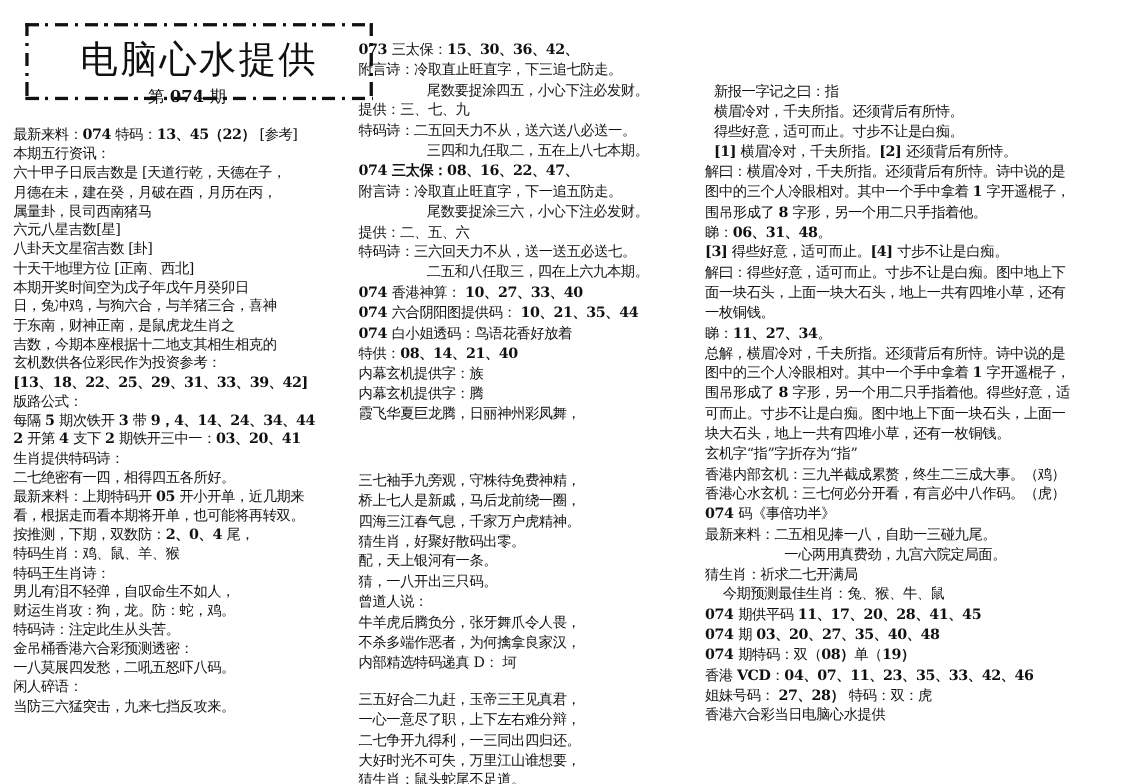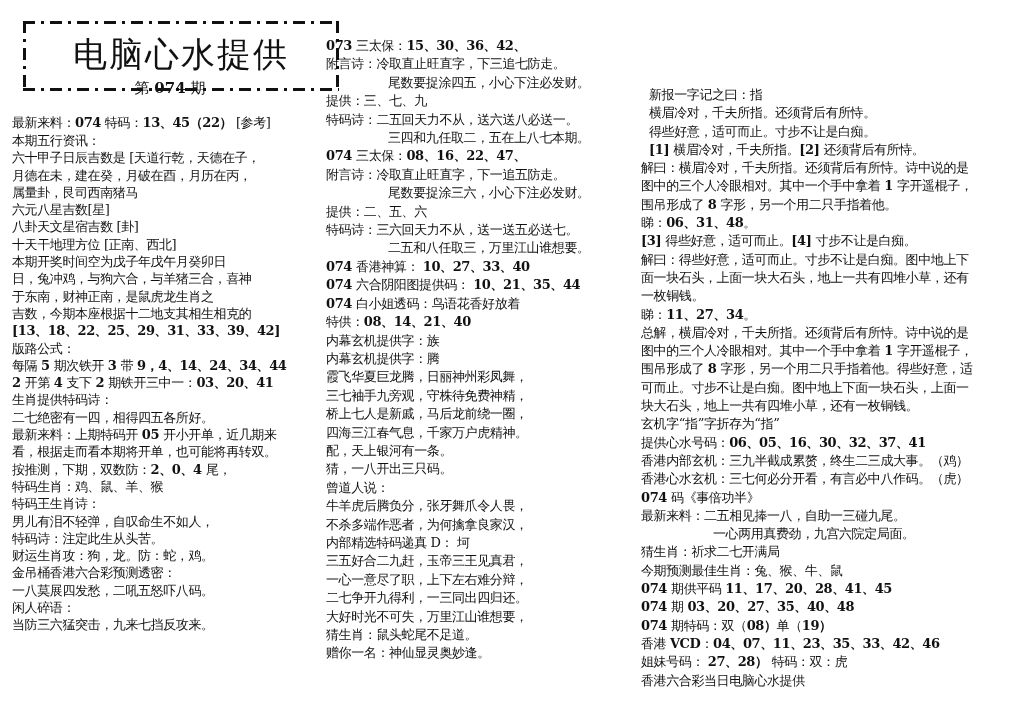--- a/index.html
+++ b/index.html
@@ -118,7 +118,7 @@
     <div class="line" style="line-height: 18.4px;">赠你一名：神仙显灵奥妙逢。</div>
   </div>
 
-<div class="col" id="right-col" style="left:641px; top:86px; width:380px;">
+<div class="col" id="right-col" style="left:641px; top:75px; width:380px;">
 <div class="line" style="line-height: 18.3px; padding-left: 8px;">新报一字记之曰：指</div>
     <div class="line" style="line-height: 18.3px; padding-left: 8px;">横眉冷对，千夫所指。还须背后有所恃。</div>
     <div class="line" style="line-height: 18.3px; padding-left: 8px;">得些好意，适可而止。寸步不让是白痴。</div>

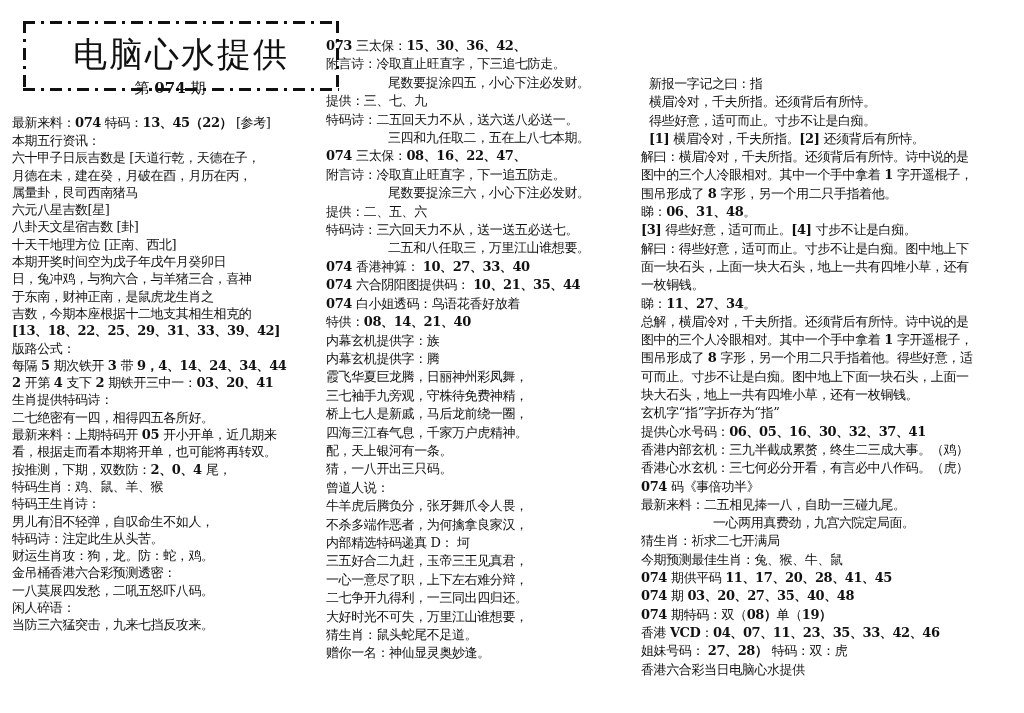--- a/index.html
+++ b/index.html
@@ -88,7 +88,7 @@
     <div class="line" style="line-height: 18.4px;">提供：三、七、九</div>
     <div class="line" style="line-height: 18.4px;">特码诗：二五回天力不从，送六送八必送一。</div>
     <div class="line indent" style="line-height: 18.4px;">三四和九任取二，五在上八七本期。</div>
-    <div class="line b-num" style="line-height: 18.4px;"><b>074 </b>三太保：<b>08、16、22、47、</b></div>
+    <div class="line b-num" style="line-height: 18.4px; font-weight: bold;"><b>074 </b>三太保：<b>08、16、22、47、</b></div>
     <div class="line" style="line-height: 18.4px;">附言诗：冷取直止旺直字，下一追五防走。</div>
     <div class="line indent" style="line-height: 18.4px;">尾数要捉涂三六，小心下注必发财。</div>
     <div class="line" style="line-height: 18.4px;">提供：二、五、六</div>

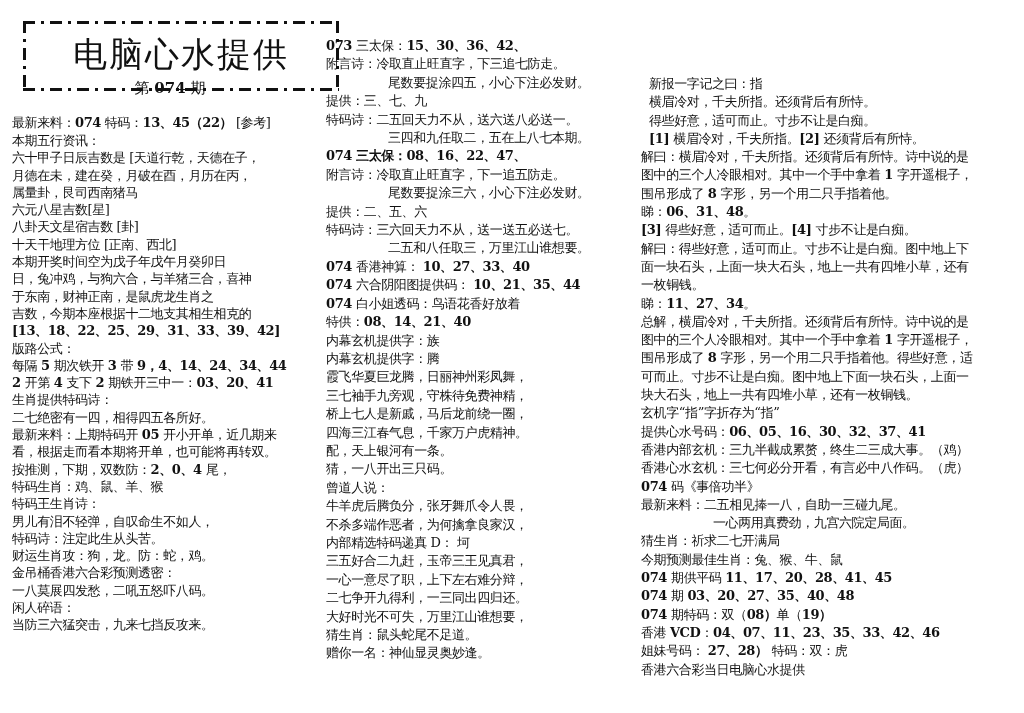--- a/index.html
+++ b/index.html
@@ -93,7 +93,7 @@
     <div class="line indent" style="line-height: 18.4px;">尾数要捉涂三六，小心下注必发财。</div>
     <div class="line" style="line-height: 18.4px;">提供：二、五、六</div>
     <div class="line" style="line-height: 18.4px;">特码诗：三六回天力不从，送一送五必送七。</div>
-    <div class="line indent" style="line-height: 18.4px;">二五和八任取三，万里江山谁想要。</div>
+    <div class="line indent" style="line-height: 18.4px;">二五和八任取三，四在上六九本期。</div>
     <div class="line b-num" style="line-height: 18.4px;"><b>074 </b>香港神算：  <b>10、27、33、40</b></div>
     <div class="line b-num" style="line-height: 18.4px;"><b>074 </b>六合阴阳图提供码：  <b>10、21、35、44</b></div>
     <div class="line b-num" style="line-height: 18.4px;"><b>074 </b>白小姐透码：鸟语花香好放着</div>

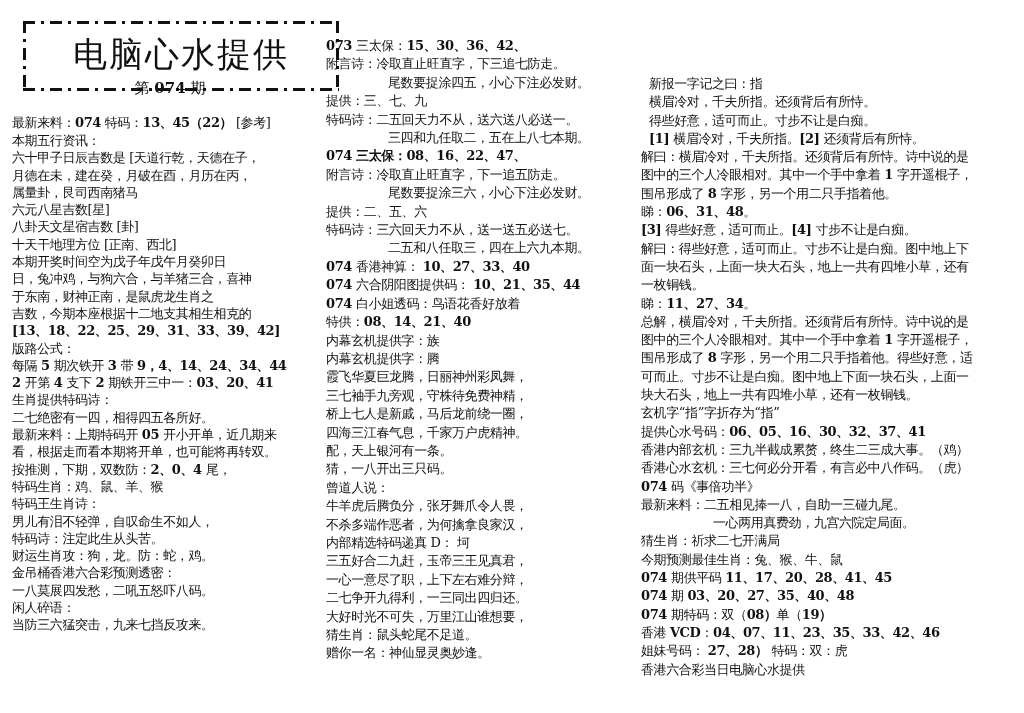--- a/index.html
+++ b/index.html
@@ -60,6 +60,7 @@
       <div class="line" style="line-height: 17.3px;">日，兔冲鸡，与狗六合，与羊猪三合，喜神</div>
       <div class="line" style="line-height: 17.3px;">于东南，财神正南，是鼠虎龙生肖之</div>
       <div class="line" style="line-height: 17.3px;">吉数，今期本座根据十二地支其相生相克的</div>
+      <div class="line" style="line-height: 17.3px;">玄机数供各位彩民作为投资参考：</div>
       <div class="line b-num" style="line-height: 17.3px;"><b>[13、18、22、25、29、31、33、39、42]</b></div>
       <div class="line" style="line-height: 17.3px;">版路公式：</div>
       <div class="line b-num" style="line-height: 17.3px;">每隔 <b>5 </b>期次铁开 <b>3 </b>带 <b>9，4、14、24、34、44</b></div>

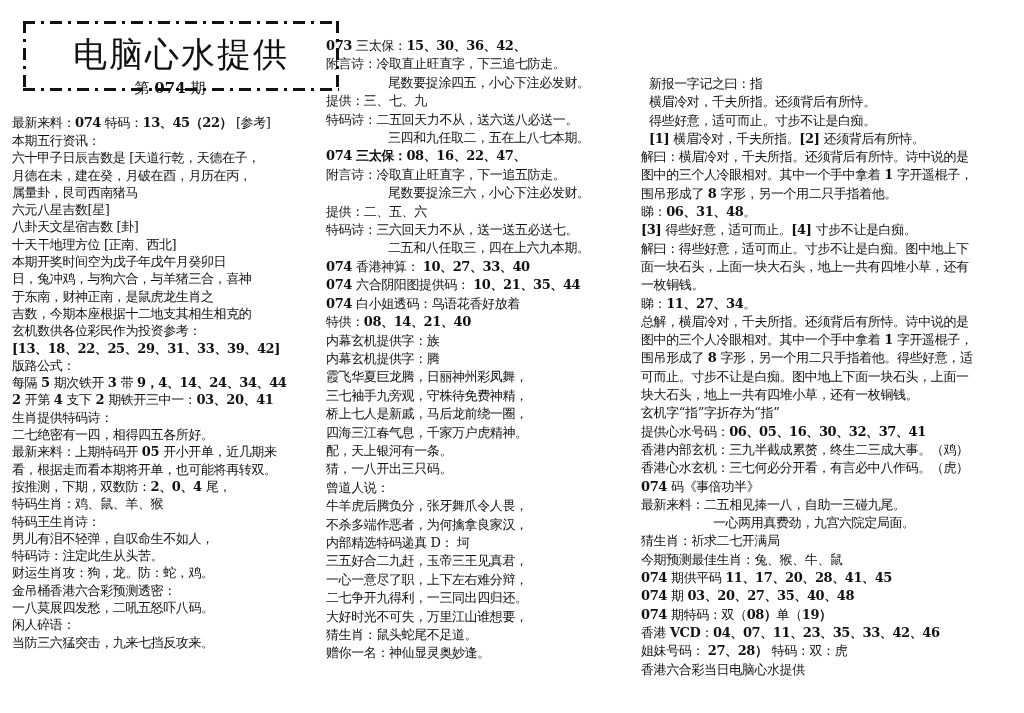--- a/index.html
+++ b/index.html
@@ -102,7 +102,7 @@
     <div class="line" style="line-height: 18.4px;">内幕玄机提供字：族</div>
     <div class="line" style="line-height: 18.4px;">内幕玄机提供字：腾</div>
     <div class="line" style="line-height: 18.4px;">霞飞华夏巨龙腾，日丽神州彩凤舞，</div>
-    <div class="line" style="line-height: 18.4px;">三七袖手九旁观，守株待免费神精，</div>
+    <div class="line" style="line-height: 18.4px; margin-top: 42px;">三七袖手九旁观，守株待免费神精，</div>
     <div class="line" style="line-height: 18.4px;">桥上七人是新戚，马后龙前绕一圈，</div>
     <div class="line" style="line-height: 18.4px;">四海三江春气息，千家万户虎精神。</div>
     <div class="line" style="line-height: 18.4px;">配，天上银河有一条。</div>

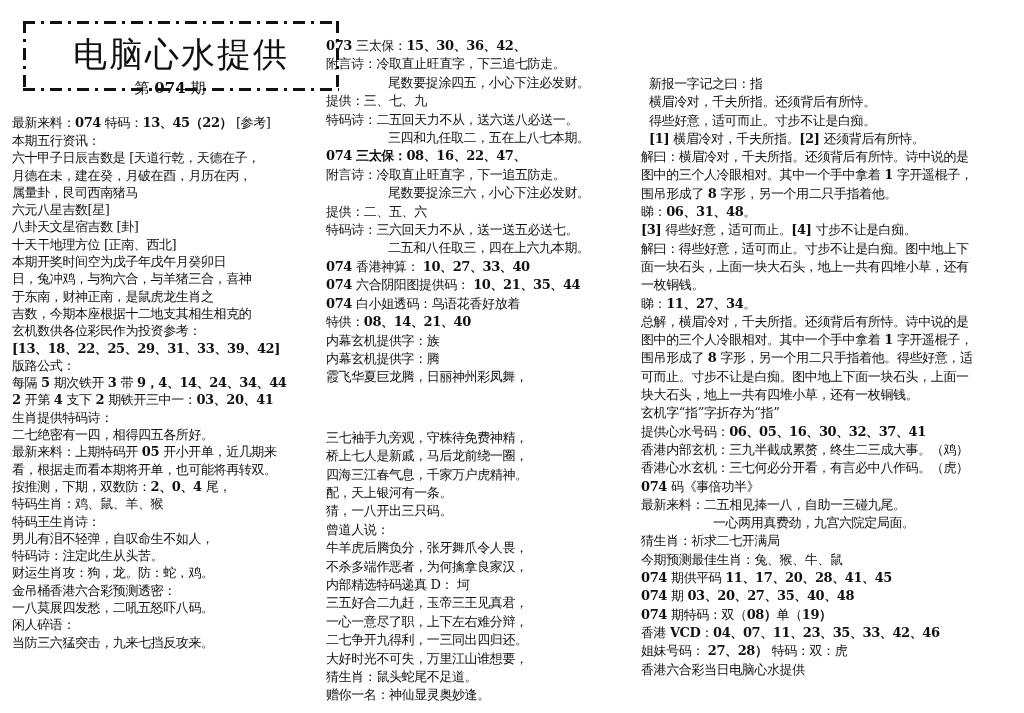--- a/index.html
+++ b/index.html
@@ -139,7 +139,6 @@
     <div class="line" style="line-height: 18.3px;">可而止。寸步不让是白痴。图中地上下面一块石头，上面一</div>
     <div class="line" style="line-height: 18.3px;">块大石头，地上一共有四堆小草，还有一枚铜钱。</div>
     <div class="line" style="line-height: 18.3px;">玄机字“指”字折存为“指”</div>
-    <div class="line" style="line-height: 18.3px;">提供心水号码：<b>06、05、16、30、32、37、41</b></div>
     <div class="line" style="line-height: 18.3px;">香港内部玄机：三九半截成累赘，终生二三成大事。（鸡）</div>
     <div class="line" style="line-height: 18.3px;">香港心水玄机：三七何必分开看，有言必中八作码。（虎）</div>
     <div class="line b-num" style="line-height: 18.3px;"><b>074 </b>码《事倍功半》</div>

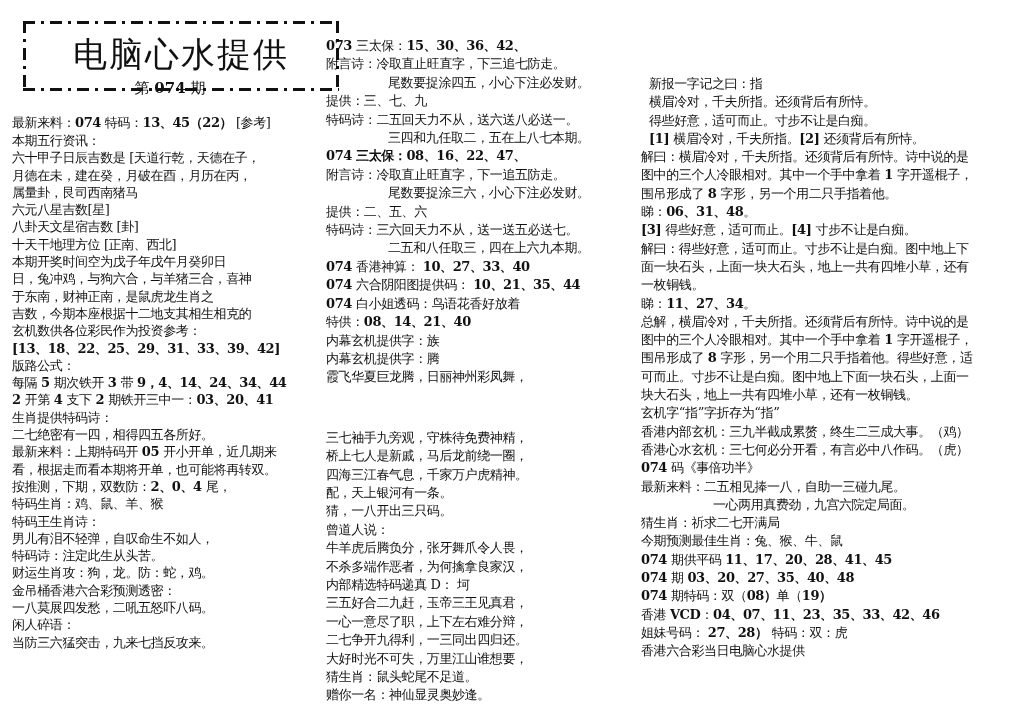--- a/index.html
+++ b/index.html
@@ -105,6 +105,7 @@
     <div class="line" style="line-height: 18.4px; margin-top: 42px;">三七袖手九旁观，守株待免费神精，</div>
     <div class="line" style="line-height: 18.4px;">桥上七人是新戚，马后龙前绕一圈，</div>
     <div class="line" style="line-height: 18.4px;">四海三江春气息，千家万户虎精神。</div>
+    <div class="line" style="line-height: 18.4px;">猜生肖，好聚好散码出零。</div>
     <div class="line" style="line-height: 18.4px;">配，天上银河有一条。</div>
     <div class="line" style="line-height: 18.4px;">猜，一八开出三只码。</div>
     <div class="line" style="line-height: 18.4px;">曾道人说：</div>

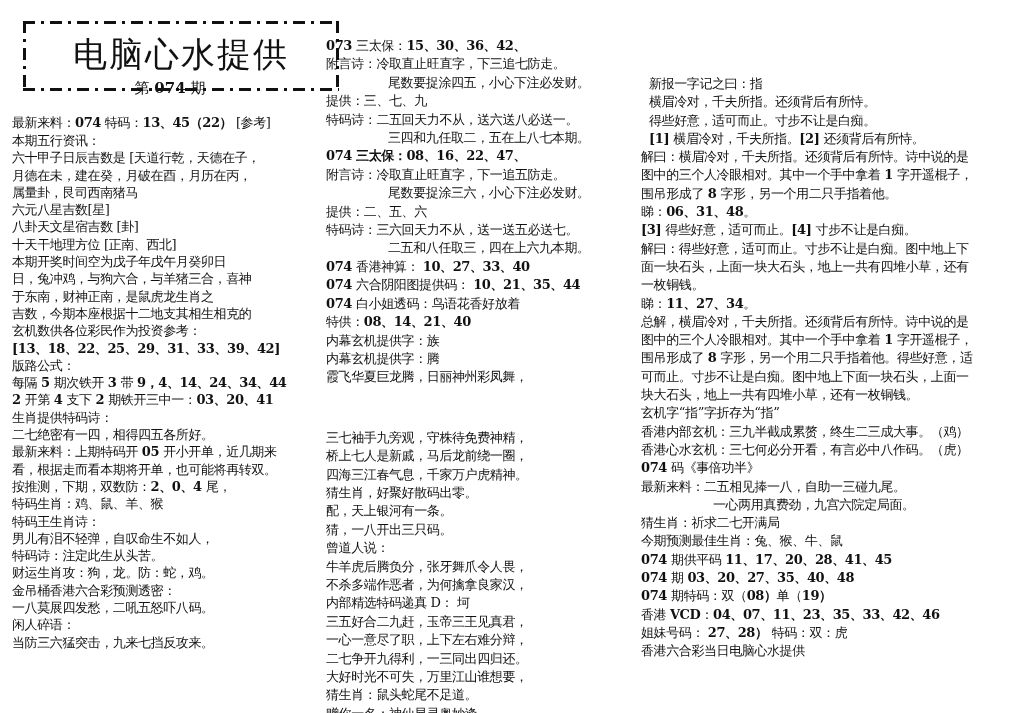--- a/index.html
+++ b/index.html
@@ -146,7 +146,7 @@
     <div class="line" style="line-height: 18.3px;">最新来料：二五相见捧一八，自助一三碰九尾。</div>
     <div class="line indent2" style="line-height: 18.3px;">一心两用真费劲，九宫六院定局面。</div>
     <div class="line" style="line-height: 18.3px;">猜生肖：祈求二七开满局</div>
-    <div class="line" style="line-height: 18.3px;">今期预测最佳生肖：兔、猴、牛、鼠</div>
+    <div class="line" style="line-height: 18.3px; margin-left: 16px;">今期预测最佳生肖：兔、猴、牛、鼠</div>
     <div class="line b-num" style="line-height: 18.3px;"><b>074 </b>期供平码 <b>11、17、20、28、41、45</b></div>
     <div class="line b-num" style="line-height: 18.3px;"><b>074 </b>期  <b>03、20、27、35、40、48</b></div>
     <div class="line b-num" style="line-height: 18.3px;"><b>074 </b>期特码：双（<b>08）</b>单（<b>19）</b></div>

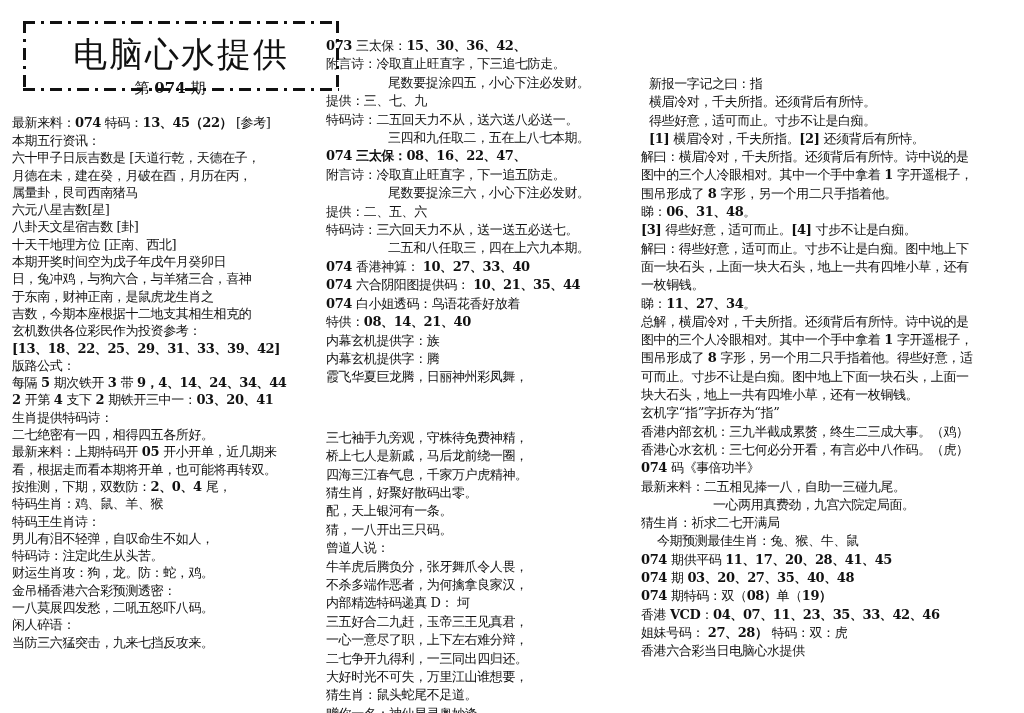--- a/index.html
+++ b/index.html
@@ -73,8 +73,8 @@
       <div class="line" style="line-height: 17.3px;">特码生肖：鸡、鼠、羊、猴</div>
       <div class="line" style="line-height: 17.3px;">特码王生肖诗：</div>
       <div class="line" style="line-height: 17.3px;">男儿有泪不轻弹，自叹命生不如人，</div>
+      <div class="line" style="line-height: 17.3px;">财运生肖攻：狗，龙。防：蛇，鸡。</div>
       <div class="line" style="line-height: 17.3px;">特码诗：注定此生从头苦。</div>
-      <div class="line" style="line-height: 17.3px;">财运生肖攻：狗，龙。防：蛇，鸡。</div>
       <div class="line" style="line-height: 17.3px;">金吊桶香港六合彩预测透密：</div>
       <div class="line" style="line-height: 17.3px;">一八莫展四发愁，二吼五怒吓八码。</div>
       <div class="line" style="line-height: 17.3px;">闲人碎语：</div>

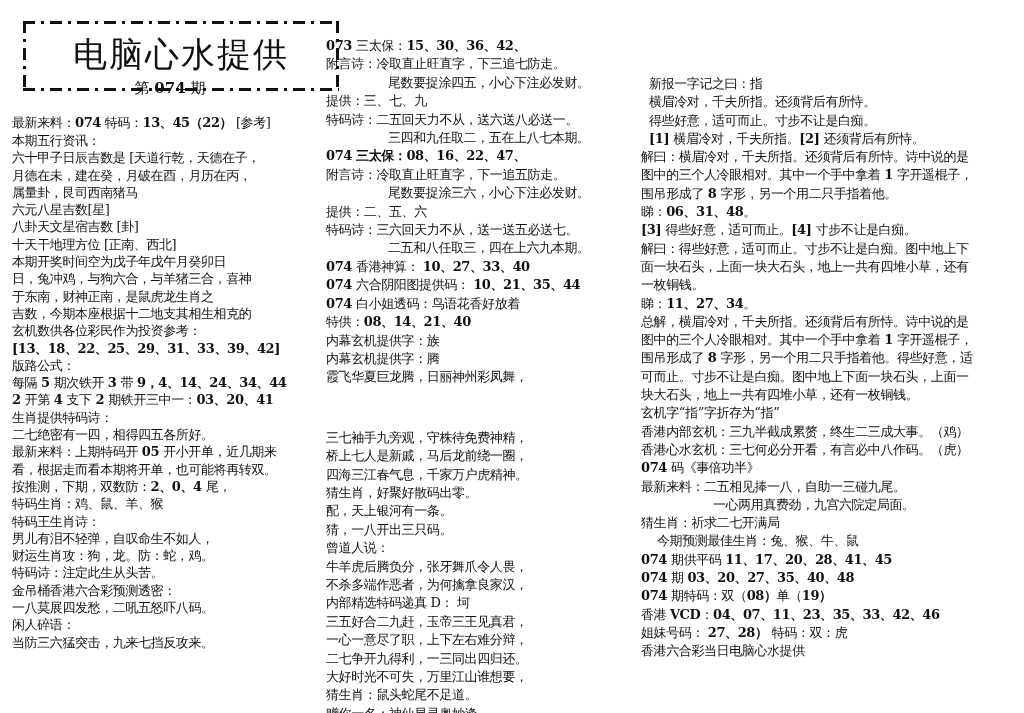--- a/index.html
+++ b/index.html
@@ -112,7 +112,7 @@
     <div class="line" style="line-height: 18.4px;">牛羊虎后腾负分，张牙舞爪令人畏，</div>
     <div class="line" style="line-height: 18.4px;">不杀多端作恶者，为何擒拿良家汉，</div>
     <div class="line" style="line-height: 18.4px;">内部精选特码递真 D：  坷</div>
-    <div class="line" style="line-height: 18.4px;">三五好合二九赶，玉帝三王见真君，</div>
+    <div class="line" style="line-height: 18.4px; margin-top: 15px;">三五好合二九赶，玉帝三王见真君，</div>
     <div class="line" style="line-height: 18.4px;">一心一意尽了职，上下左右难分辩，</div>
     <div class="line" style="line-height: 18.4px;">二七争开九得利，一三同出四归还。</div>
     <div class="line" style="line-height: 18.4px;">大好时光不可失，万里江山谁想要，</div>

